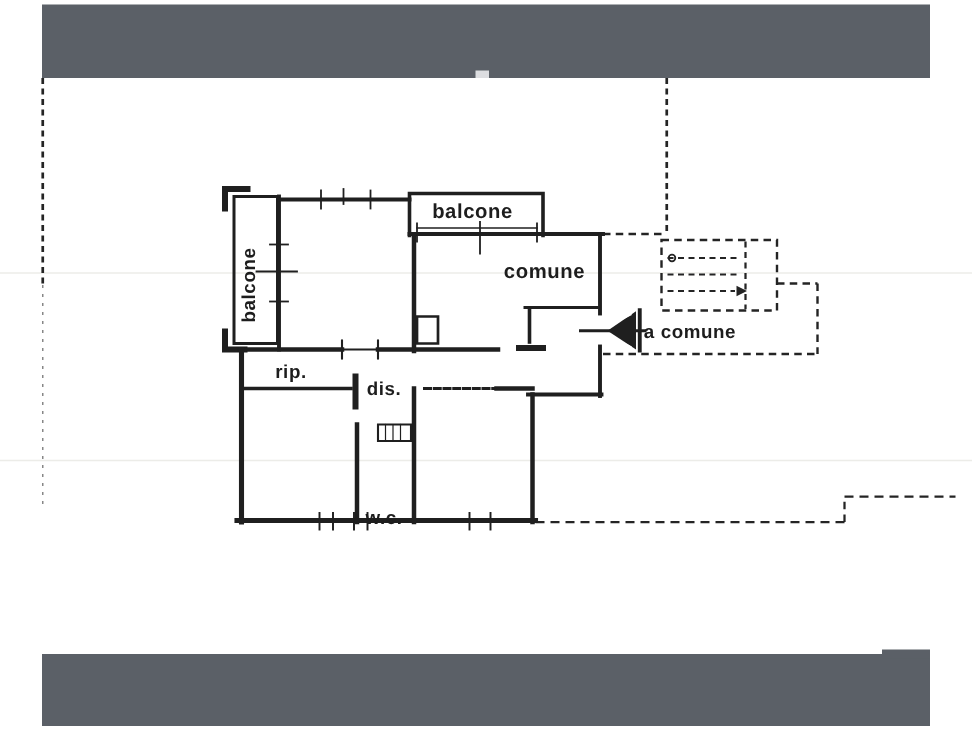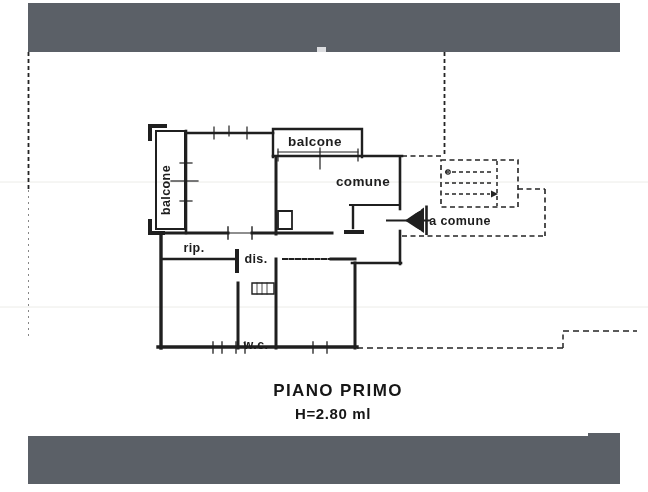--- a/index.html
+++ b/index.html
@@ -145,7 +145,6 @@
   <div class="lbl" style="left:256px;top:317px;margin-top:28px;">w.c.</div>
   <div class="lbl" style="left:460px;top:221px;text-align:center;">a comune</div>
 
-  <div class="caption-title" style="left:338px;top:391px;">PIANO PRIMO</div>
   <div class="caption-sub" style="left:333px;top:413px;">H=2.80 ml</div>
 
 </div>

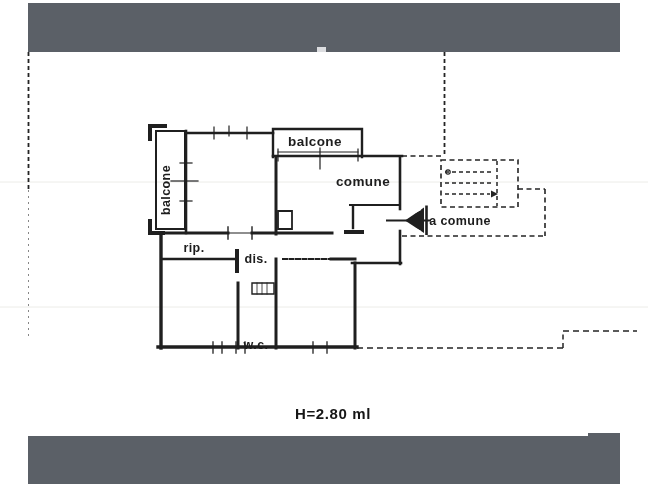--- a/index.html
+++ b/index.html
@@ -145,7 +145,6 @@
   <div class="lbl" style="left:256px;top:317px;margin-top:28px;">w.c.</div>
   <div class="lbl" style="left:460px;top:221px;text-align:center;">a comune</div>
 
-  <div class="caption-sub" style="left:333px;top:413px;">H=2.80 ml</div>
 
 </div>
 

